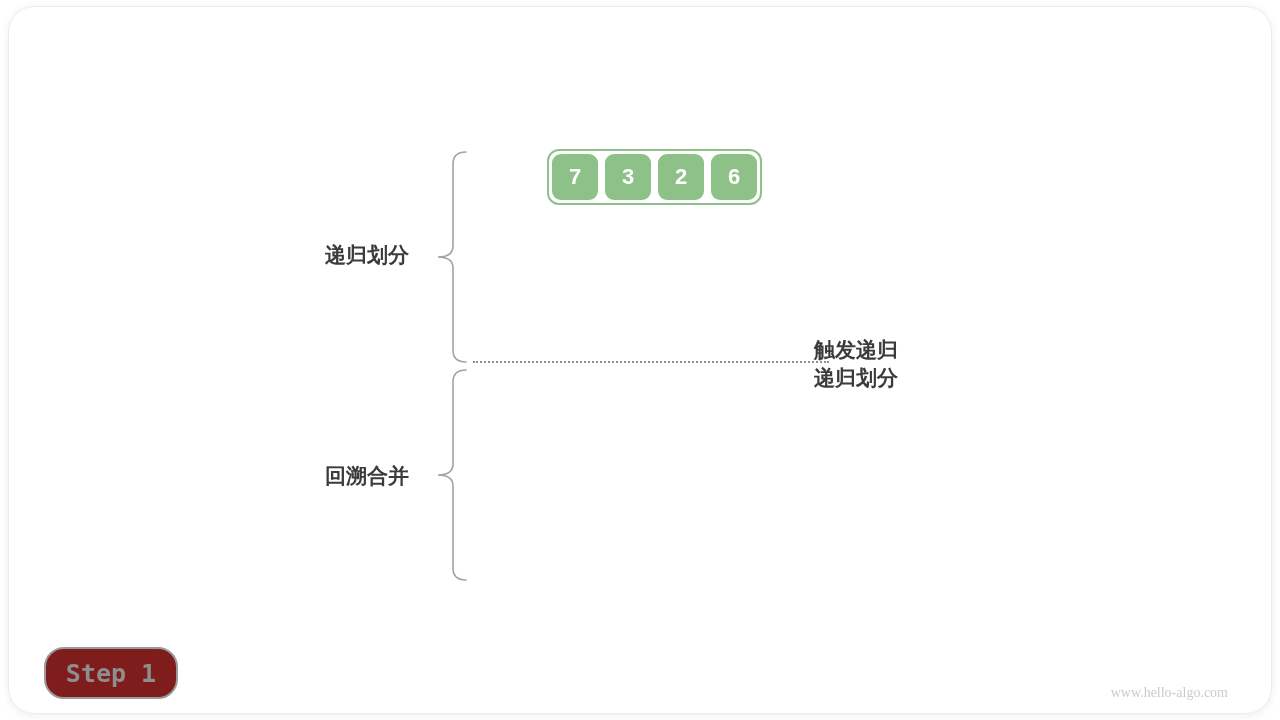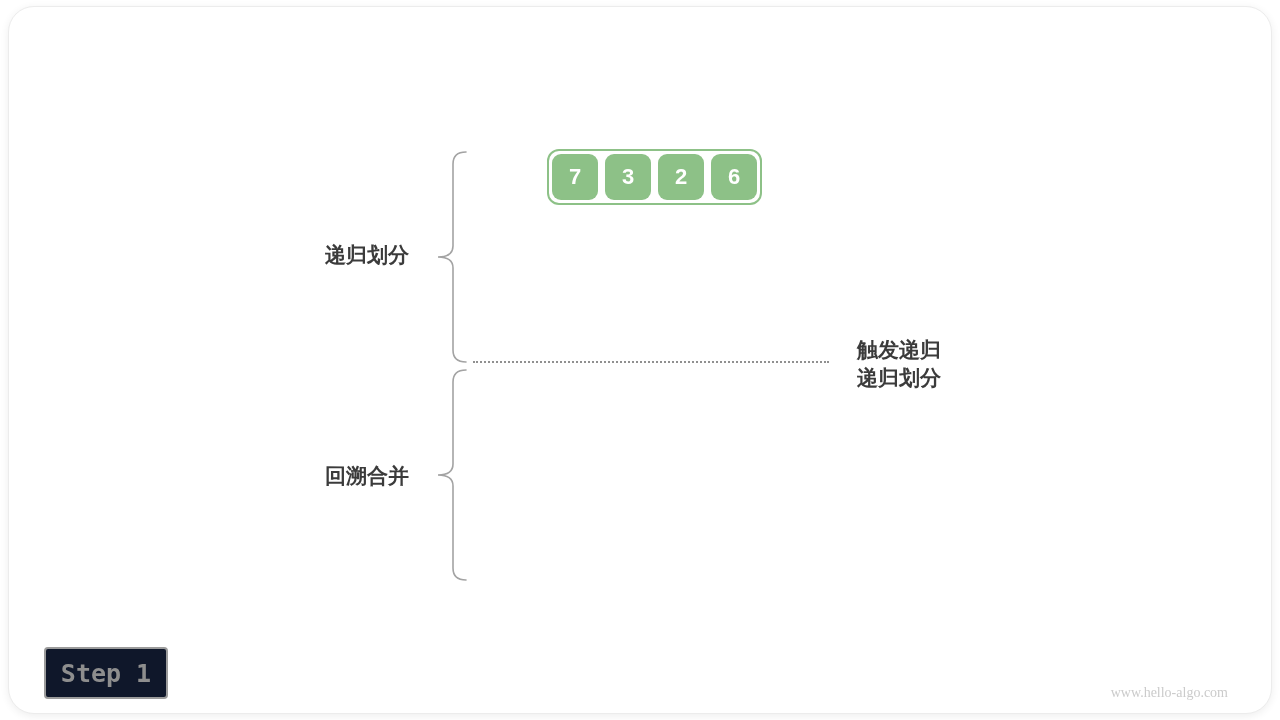--- a/index.html
+++ b/index.html
@@ -73,7 +73,7 @@
   .label-merge  { top: 455px; }
   .terminate-label {
     position: absolute;
-    left: 848px; top: 329px;
+    left: 805px; top: 329px;
     font-size: 21px;
     font-weight: bold;
     color: #3b3b3b;

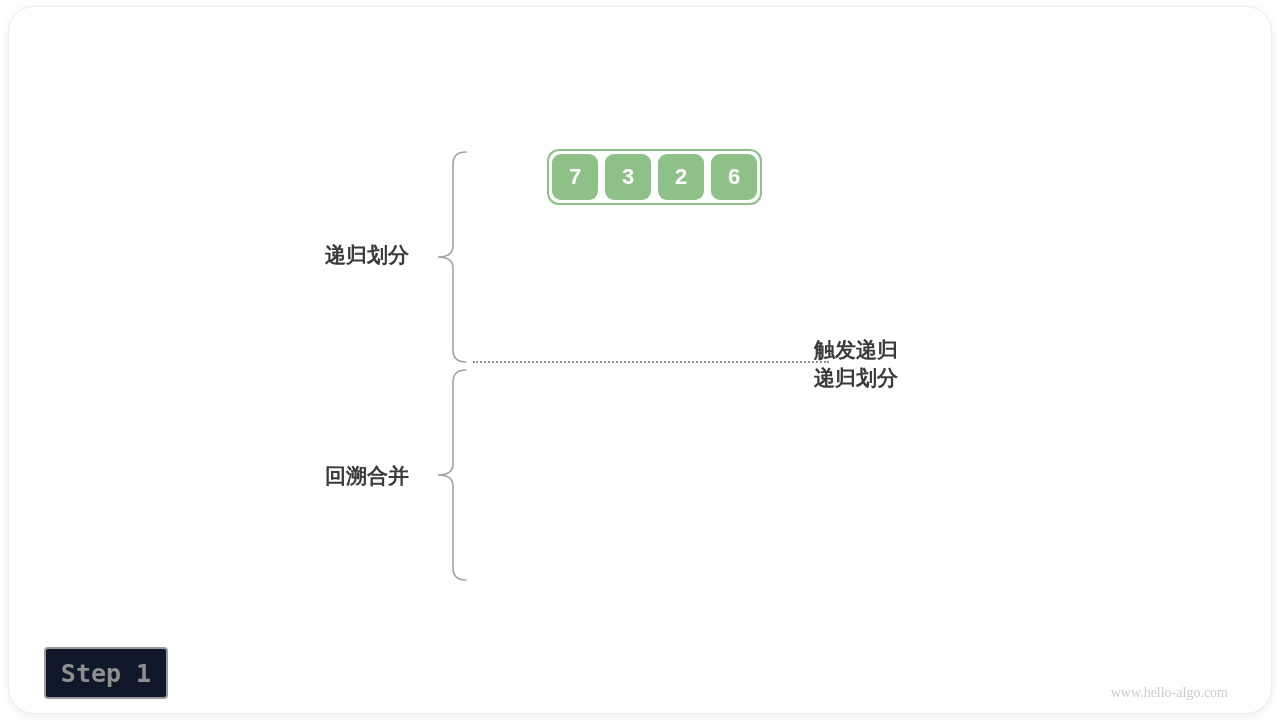--- a/index.html
+++ b/index.html
@@ -91,10 +91,10 @@
   .step-badge {
     position: absolute;
     left: 35px; top: 640px;
-    width: 124px; height: 52px;
-    background: #0f172a;
+    width: 134px; height: 52px;
+    background: #7f1d1d;
     border: 2px solid #9b9b9b;
-    border-radius: 4px;
+    border-radius: 20px;
     display: flex;
     align-items: center;
     justify-content: center;

